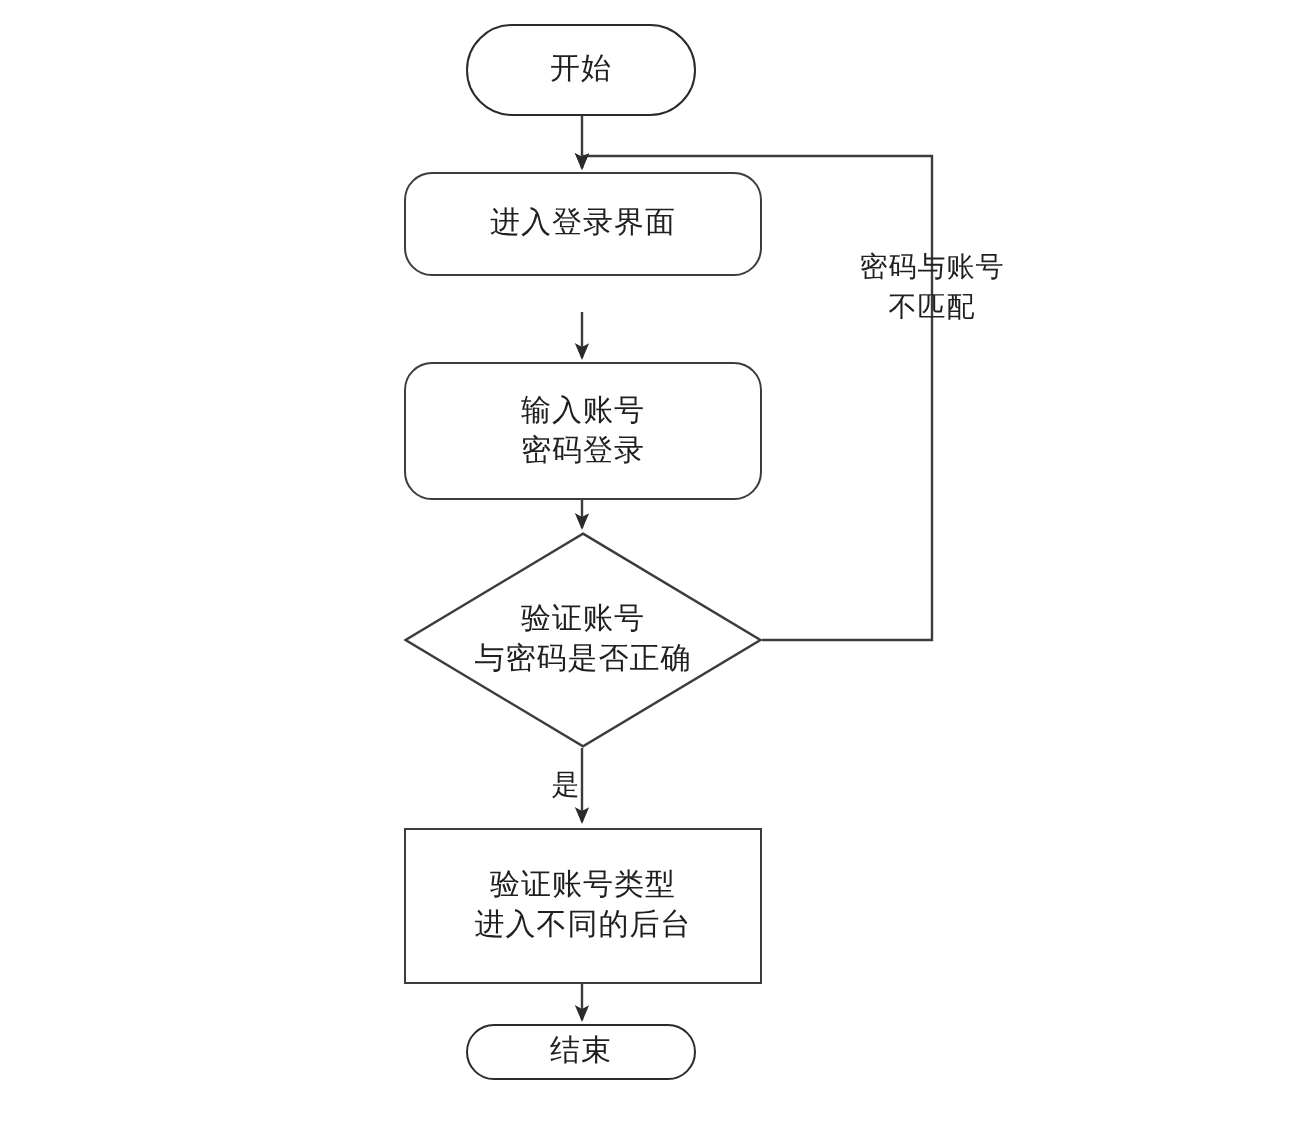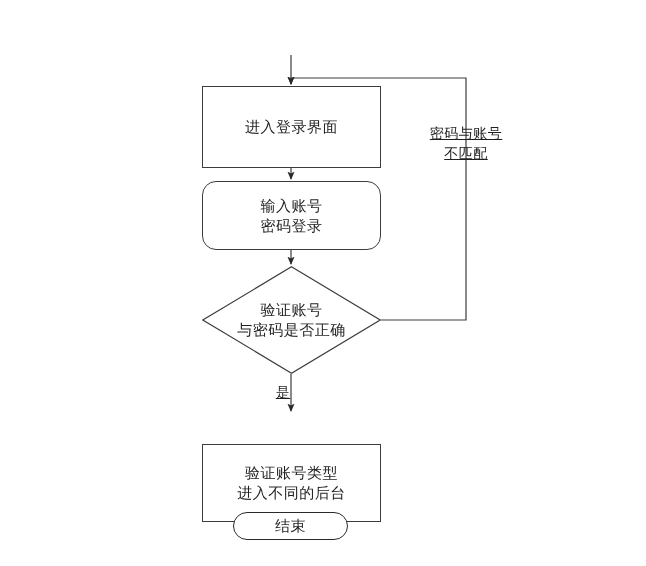--- a/index.html
+++ b/index.html
@@ -121,6 +121,9 @@
     </g>
   </svg>
 
+  <div class="terminator-node" style="left:233px; top:12px; width:115px; height:46px;">
+    <div class="node-label">开始</div>
+  </div>
 
   <div class="process-node" style="left:202px; top:86px; width:179px; height:82px;">
     <div class="node-label">进入登录界面</div>

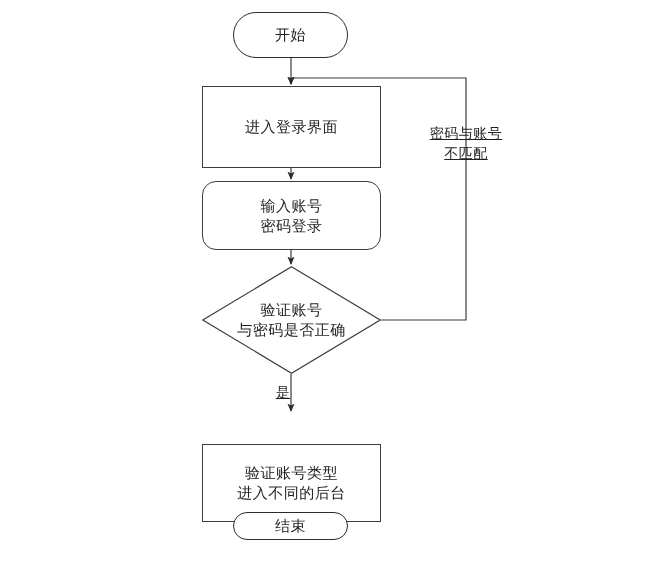--- a/index.html
+++ b/index.html
@@ -125,7 +125,7 @@
     <div class="node-label">开始</div>
   </div>
 
-  <div class="process-node" style="left:202px; top:86px; width:179px; height:82px;">
+  <div class="process-node" style="left:202px; top:86px; width:179px; height:52px;border-radius:14px;">
     <div class="node-label">进入登录界面</div>
   </div>
 

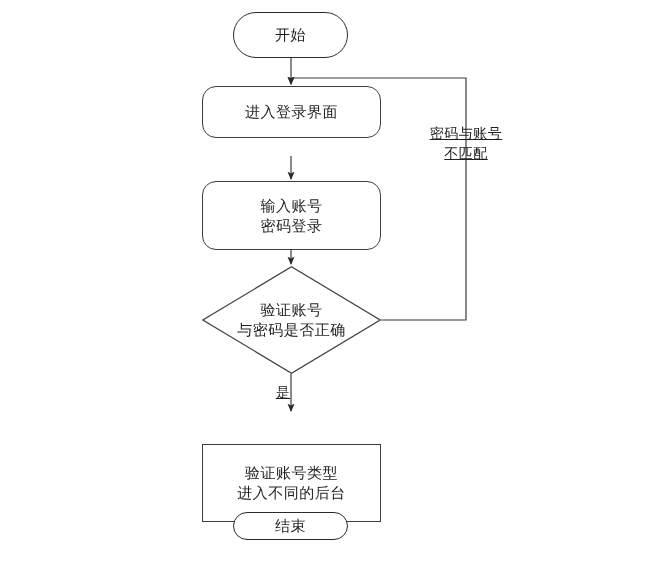--- a/index.html
+++ b/index.html
@@ -81,7 +81,6 @@
     white-space: pre-line;
     text-align: center;
     letter-spacing: 0.5px;
-    text-decoration: underline;
   }
 </style>
 </head>

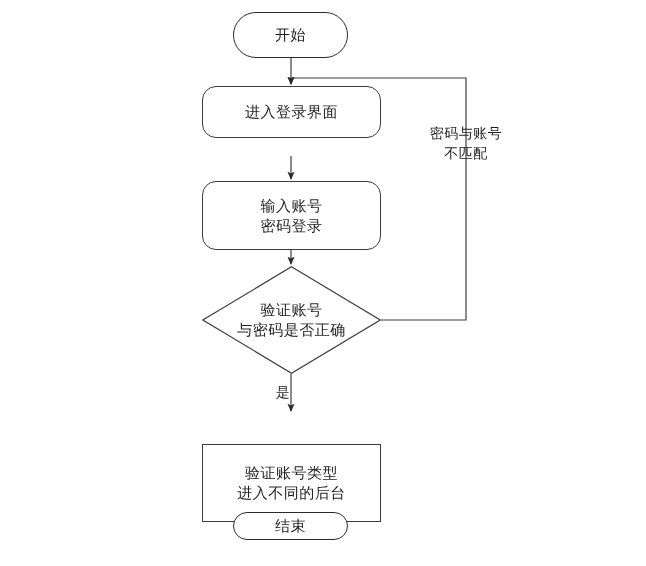--- a/index.html
+++ b/index.html
@@ -141,7 +141,7 @@
 与密码是否正确</div>
   </div>
 
-  <div class="process-node" style="left:202px; top:414px; width:179px; height:78px;margin-top:30px;">
+  <div class="process-node" style="left:202px; top:414px; width:179px; height:78px;">
     <div class="node-label">验证账号类型
 进入不同的后台</div>
   </div>

